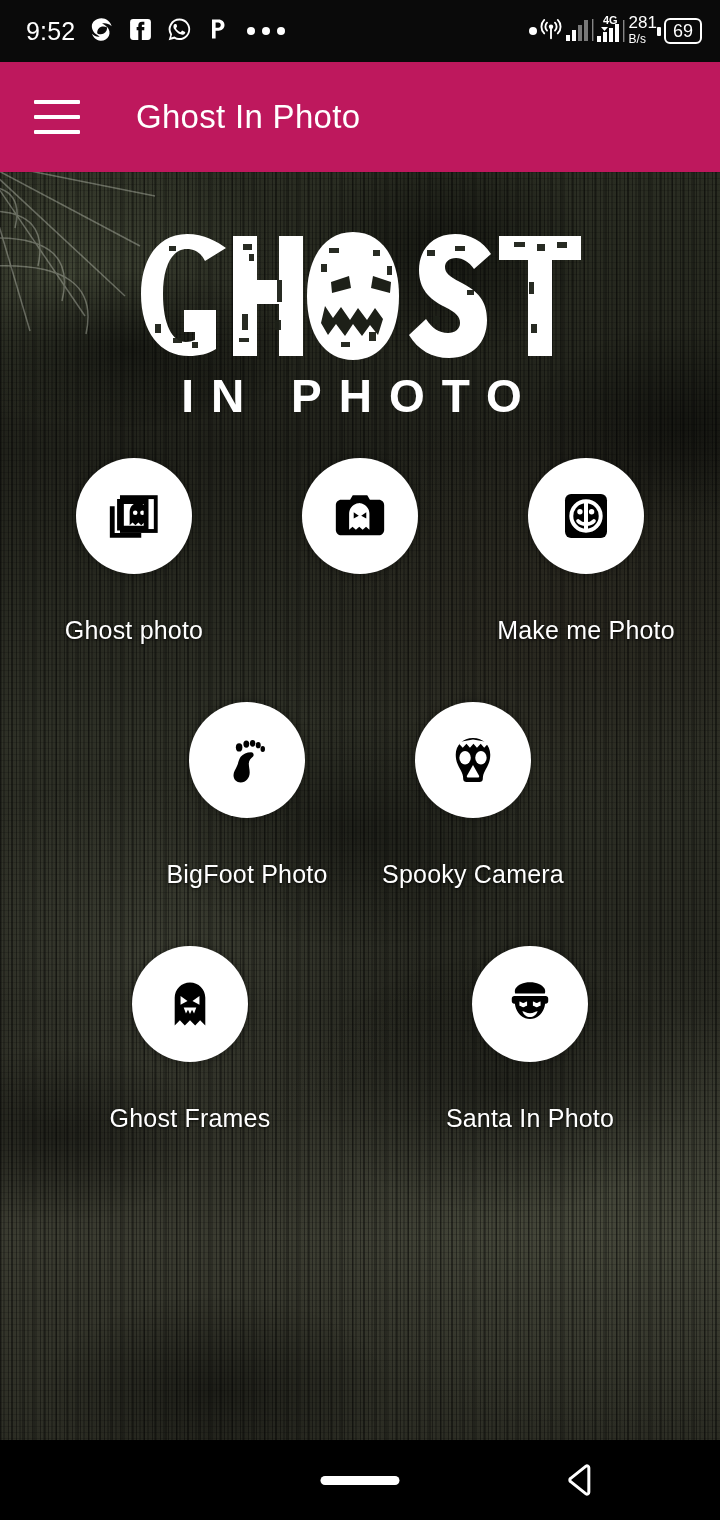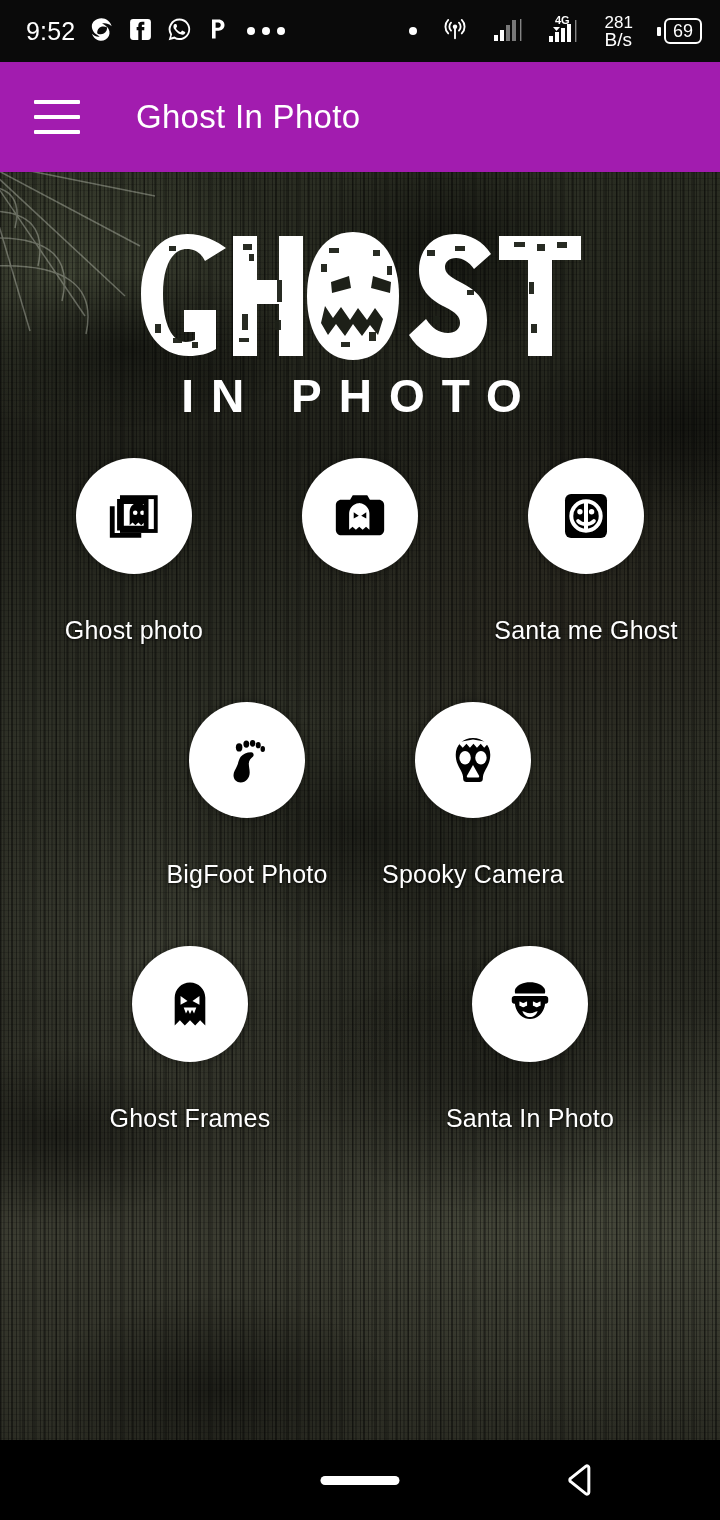--- a/index.html
+++ b/index.html
@@ -19,7 +19,7 @@
   }
   .sb-left{ display:flex; align-items:center; gap:13px; }
   .sb-time{ font-size:25px; font-weight:400; letter-spacing:.2px; }
-  .sb-right{ margin-left:auto; display:flex; align-items:center; gap:24px; }
+  .sb-right{ margin-left:auto; display:flex; align-items:center; gap:0; }
   .sb-ic{ display:block; }
   .dot-sm{ width:8px; height:8px; border-radius:50%; background:#fff; }
   .sb-dots{ display:flex; gap:7px; align-items:center; margin-left:4px;}

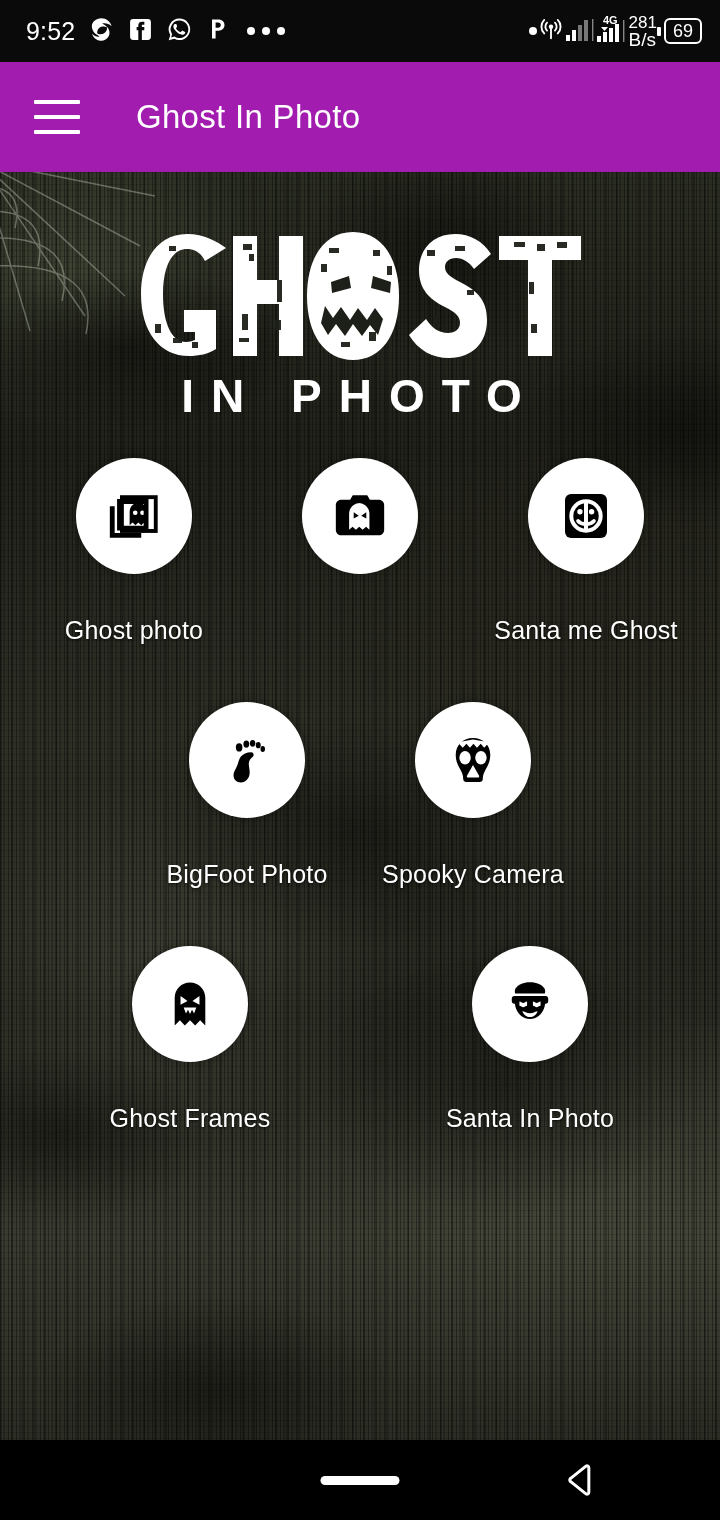--- a/index.html
+++ b/index.html
@@ -25,7 +25,7 @@
   .sb-dots{ display:flex; gap:7px; align-items:center; margin-left:4px;}
   .sb-dots i{ width:8px;height:8px;border-radius:50%;background:#fff;display:block;}
   .netspeed{ font-size:17px; line-height:17px; text-align:left; font-weight:400; }
-  .netspeed small{ display:block; font-size:19px; line-height:17px; }
+  .netspeed small{ display:block; font-size:12px; line-height:17px; }
   .batt{
     border:2px solid #fff; border-radius:6px; padding:1px 7px;
     font-size:18px; line-height:20px; font-weight:400;

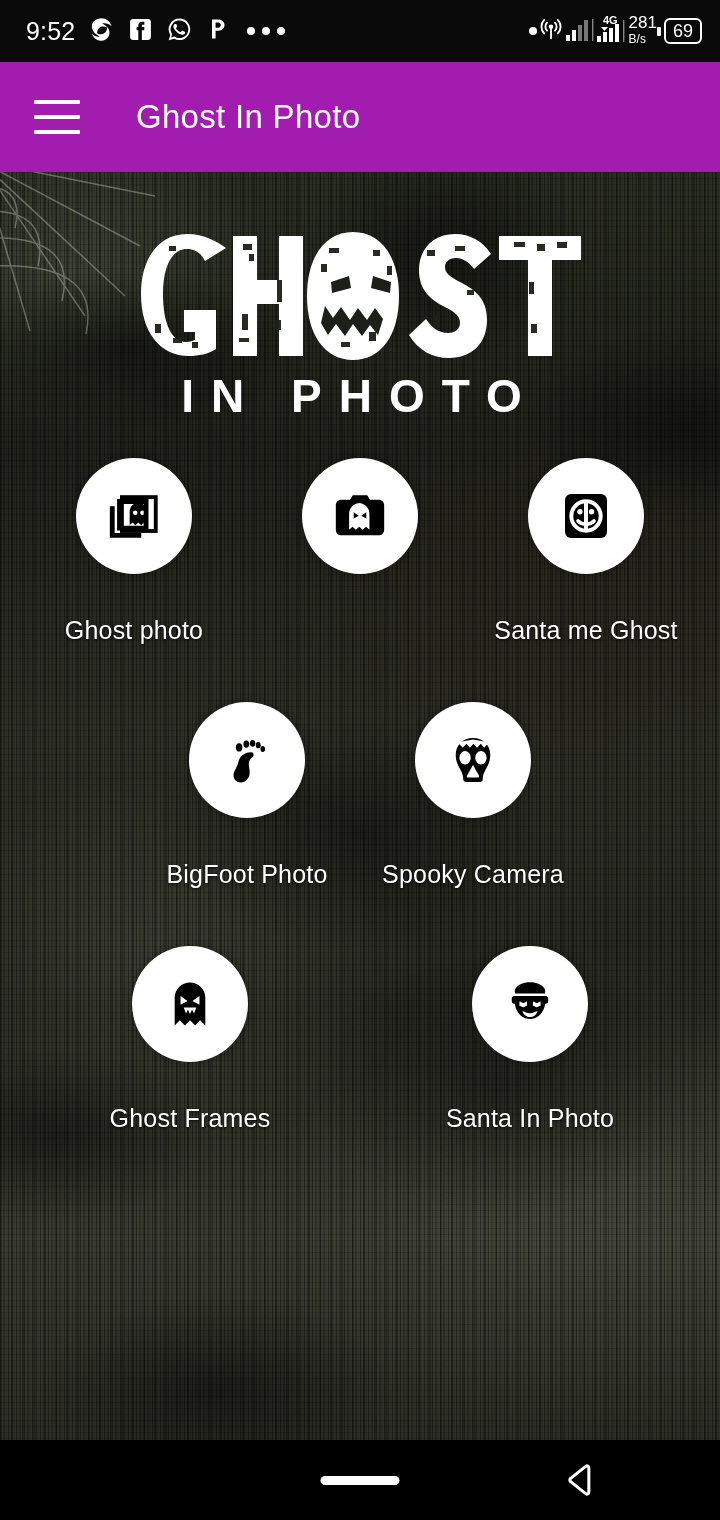--- a/index.html
+++ b/index.html
@@ -36,7 +36,7 @@
   
   .appbar{
     position:absolute; top:62px; left:0; width:720px; height:110px;
-    background:#a21caf; display:flex; align-items:center; padding-left:34px;
+    background:#be185d; display:flex; align-items:center; padding-left:34px;
   }
   .hamburger{ width:46px; height:34px; display:flex; flex-direction:column;
     justify-content:space-between; cursor:pointer; }

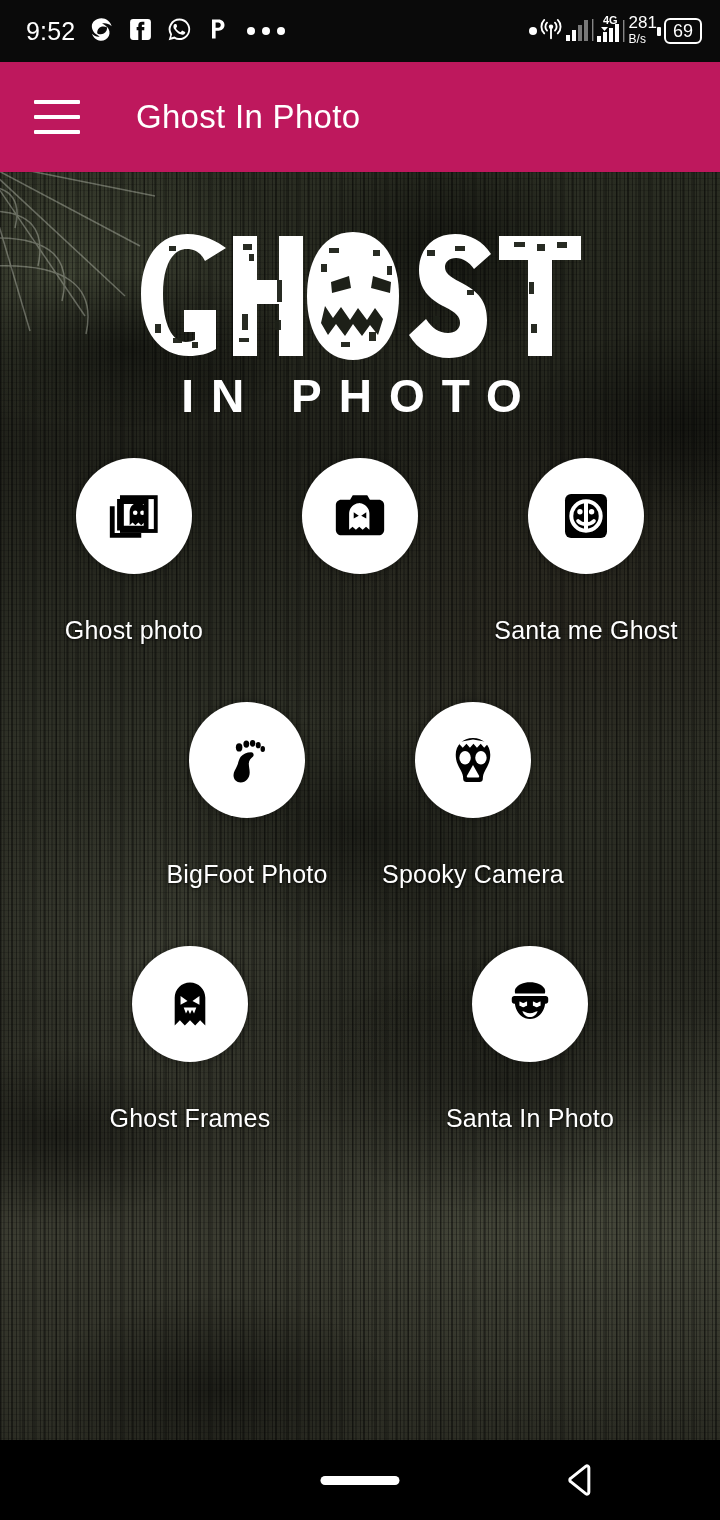--- a/index.html
+++ b/index.html
@@ -319,7 +319,7 @@
               <path d="M8.6 14.1c1.6 1.8 5.2 1.8 6.8 0" fill="none" stroke="#fff" stroke-width="1.6" stroke-linecap="round"></path>
             </svg>
           </div>
-          <div class="tile-label">Santa me Ghost</div>
+          <div class="tile-label">Make me Photo</div>
         </div>
       </div>
 

